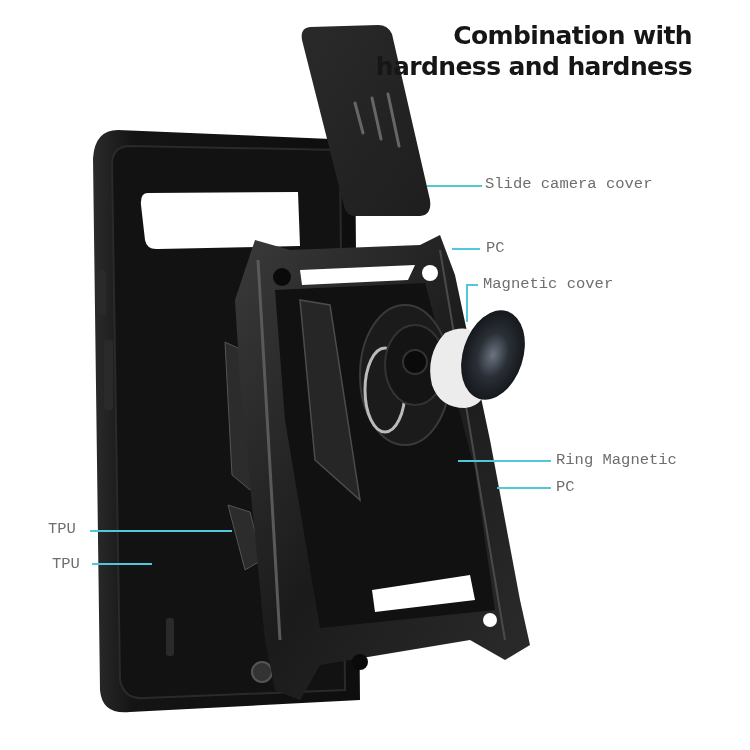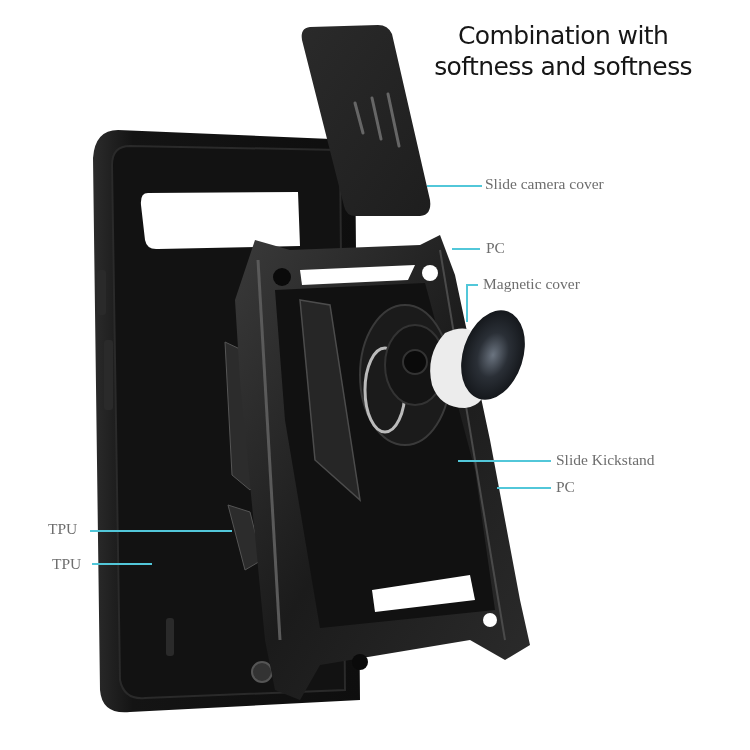--- a/index.html
+++ b/index.html
@@ -4,7 +4,7 @@
 <style>
   html, body { margin: 0; padding: 0; background: #ffffff; }
   body { width: 750px; height: 750px; position: relative; overflow: hidden; font-family: "DejaVu Sans", sans-serif; }
-  .headline { position: absolute; right: 58px; top: 20px; text-align: center; font-family: "DejaVu Sans", sans-serif; font-weight: normal; font-size: 25px; line-height: 31px; color: #161616; letter-spacing: -0.6px; }
+  .headline { position: absolute; right: 58px; top: 20px; text-align: right; font-family: "DejaVu Sans", sans-serif; font-weight: bold; font-size: 25px; line-height: 31px; color: #161616; letter-spacing: -0.6px; }
   .label { position: absolute; font-family: Liberation Serif, serif; font-size: 15.5px; color: #6e6e6e; white-space: nowrap; line-height: 18px; }
   .lead { position: absolute; background: #52c7d9; height: 2px; }
   .lead-v { position: absolute; background: #52c7d9; width: 2px; }

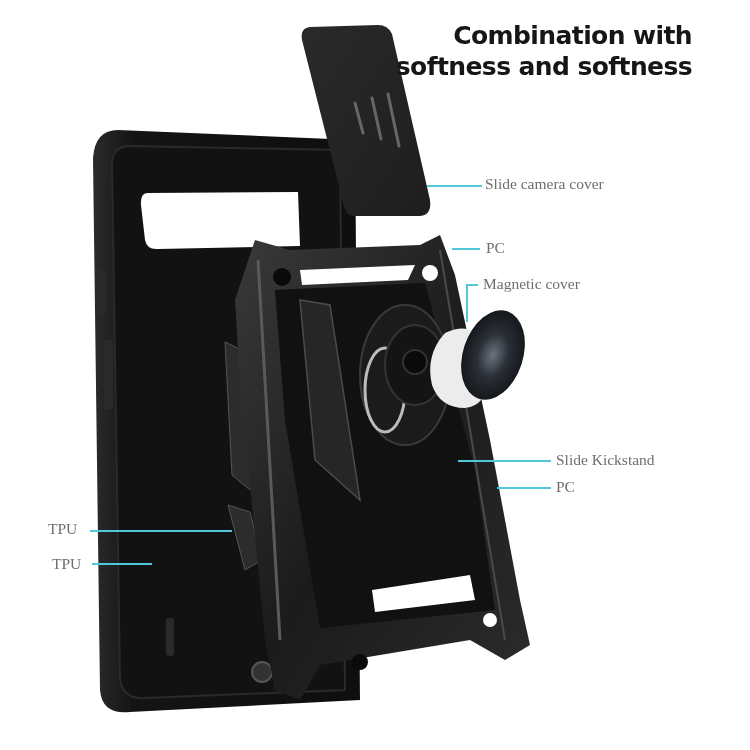--- a/index.html
+++ b/index.html
@@ -91,7 +91,7 @@
 
 <div class="headline">
   <div>Combination with</div>
-  <div>softness and softness</div>
+  <div>hardness and hardness</div>
 </div>
 
 <div class="lead" style="left:427px; top:185px; width:55px;"></div>

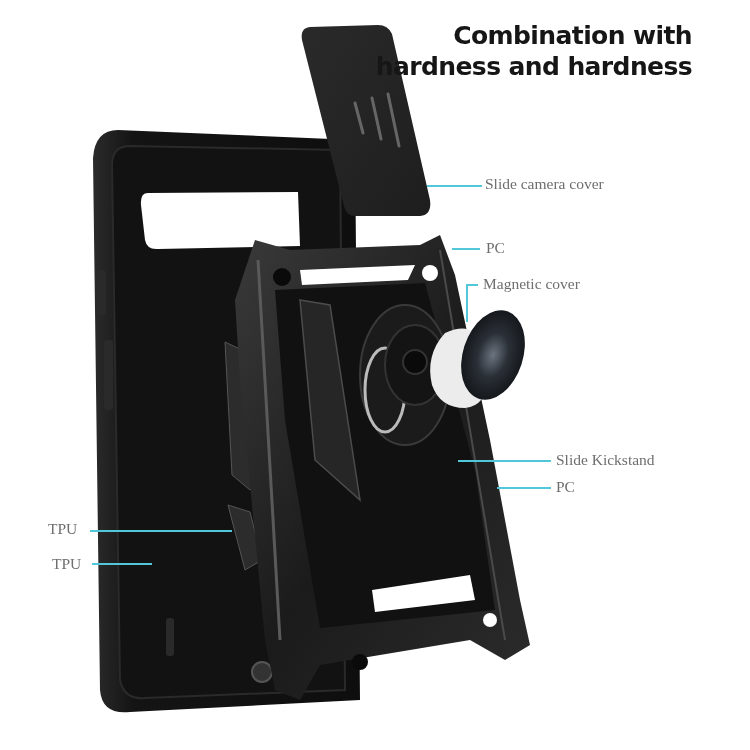--- a/index.html
+++ b/index.html
@@ -5,7 +5,7 @@
   html, body { margin: 0; padding: 0; background: #ffffff; }
   body { width: 750px; height: 750px; position: relative; overflow: hidden; font-family: "DejaVu Sans", sans-serif; }
   .headline { position: absolute; right: 58px; top: 20px; text-align: right; font-family: "DejaVu Sans", sans-serif; font-weight: bold; font-size: 25px; line-height: 31px; color: #161616; letter-spacing: -0.6px; }
-  .label { position: absolute; font-family: Liberation Serif, serif; font-size: 15.5px; color: #6e6e6e; white-space: nowrap; line-height: 18px; }
+  .label { position: absolute; font-family: Liberation Mono, monospace; font-size: 15.5px; color: #6e6e6e; white-space: nowrap; line-height: 18px; }
   .lead { position: absolute; background: #52c7d9; height: 2px; }
   .lead-v { position: absolute; background: #52c7d9; width: 2px; }
   svg.art { position: absolute; left: 0; top: 0; }

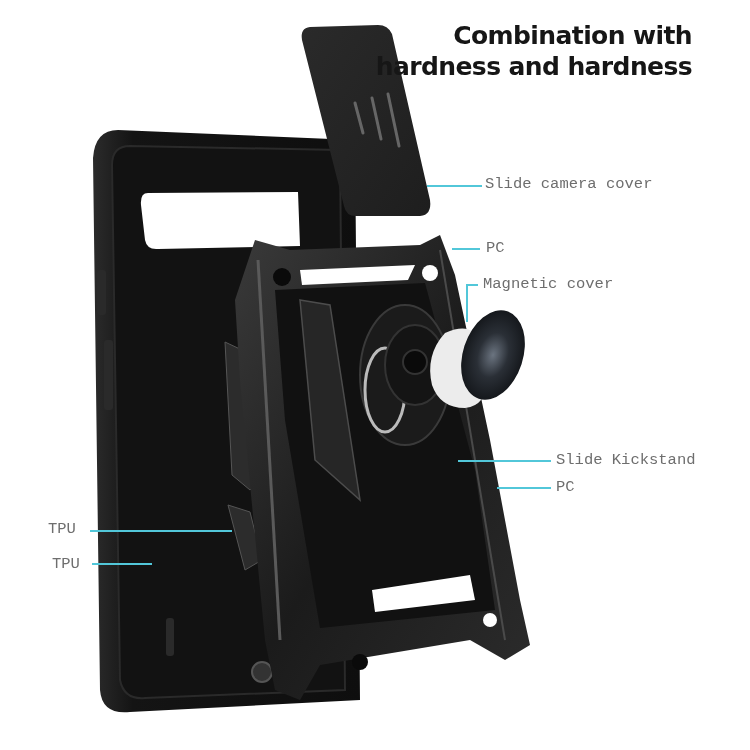--- a/index.html
+++ b/index.html
@@ -105,7 +105,7 @@
 <div class="label" style="left:483px; top:275px;">Magnetic cover</div>
 
 <div class="lead" style="left:458px; top:460px; width:93px;"></div>
-<div class="label" style="left:556px; top:451px;">Slide Kickstand</div>
+<div class="label" style="left:556px; top:451px;">Ring Magnetic</div>
 
 <div class="lead" style="left:497px; top:487px; width:54px;"></div>
 <div class="label" style="left:556px; top:478px;">PC</div>

